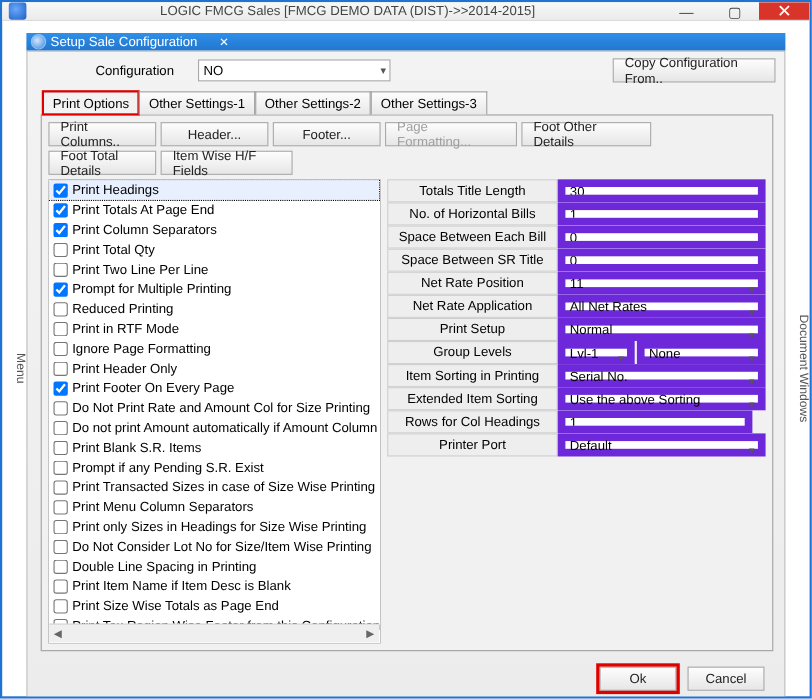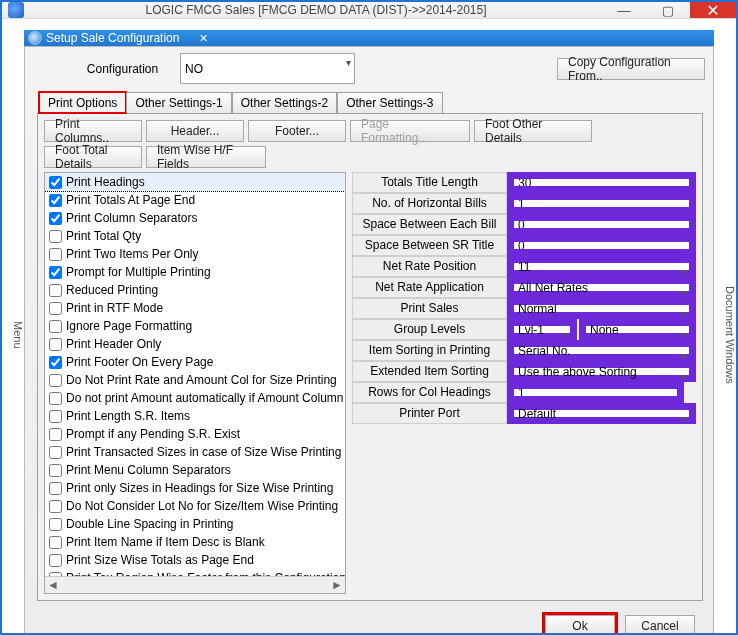--- a/index.html
+++ b/index.html
@@ -22,7 +22,7 @@
   .panel { flex: 1; border: 1px solid #b8b8b8; margin: 0; background: linear-gradient(#f3f3f3,#ececec); display: flex; flex-direction: column; }
   .config-row { display: flex; align-items: center; padding: 6px 8px 6px 50px; gap: 10px; }
   .config-label { width: 95px; text-align: center; }
-  .combo { background: #fff; border: 1px solid #a7a7a7; height: 31px; padding: 2px 4px; position: relative; display:inline-flex; align-items:center; }
+  .combo { background: #fff; border: 1px solid #a7a7a7; height: 20px; padding: 2px 4px; position: relative; display:inline-flex; align-items:center; }
   .combo .arrow { position:absolute; right:3px; top:3px; font-size:10px; color:#555; }
   .btn { background: linear-gradient(#fdfdfd,#e6e6e6); border: 1px solid #a9a9a9; height: 22px; display: inline-flex; align-items: center; justify-content: center; padding: 0 10px; color: #222; }
   .btn.disabled { color:#a0a0a0; }

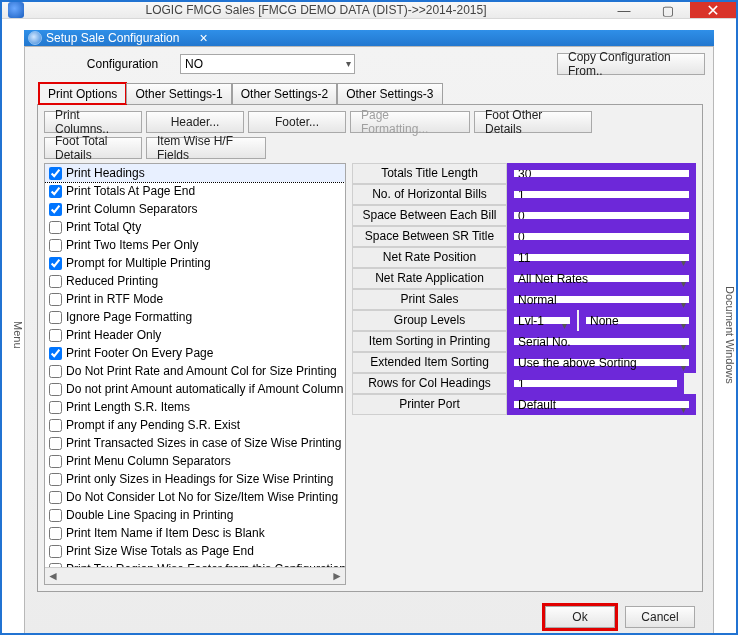--- a/index.html
+++ b/index.html
@@ -126,7 +126,7 @@
               </div>
               <div class="check-row">
                 <input type="checkbox" style="">
-                <span>Print Two Items Per Only</span>
+                <span>Print Two Line Per Line</span>
               </div>
               <div class="check-row">
                 <input type="checkbox" checked="" style="">

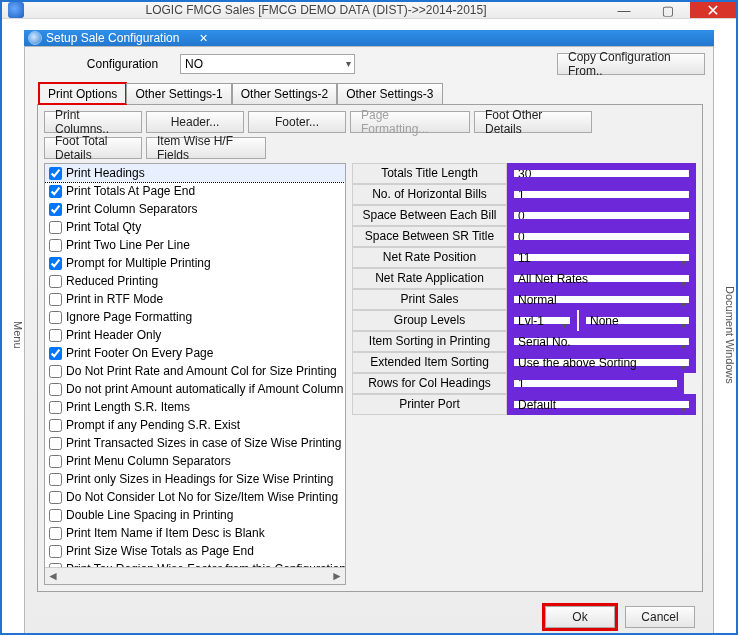--- a/index.html
+++ b/index.html
@@ -250,7 +250,7 @@
                 </div>
               </div>
             <div class="srow">
-                <div class="label">Print Sales</div>
+                <div class="label">Print Setup</div>
                 <div class="val">
                   <div class="combo">
                     <span>Normal</span>

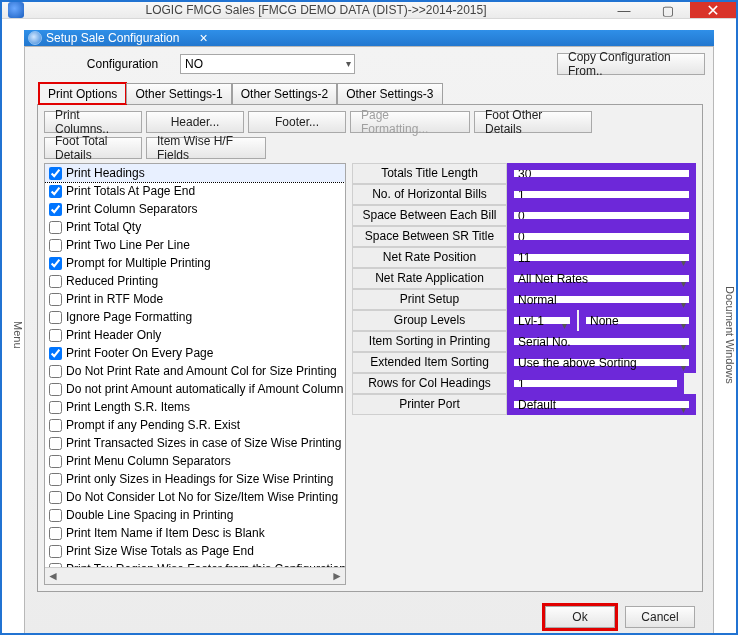--- a/index.html
+++ b/index.html
@@ -162,7 +162,7 @@
               </div>
               <div class="check-row">
                 <input type="checkbox" style="">
-                <span>Print Length S.R. Items</span>
+                <span>Print Blank S.R. Items</span>
               </div>
               <div class="check-row">
                 <input type="checkbox" style="">

